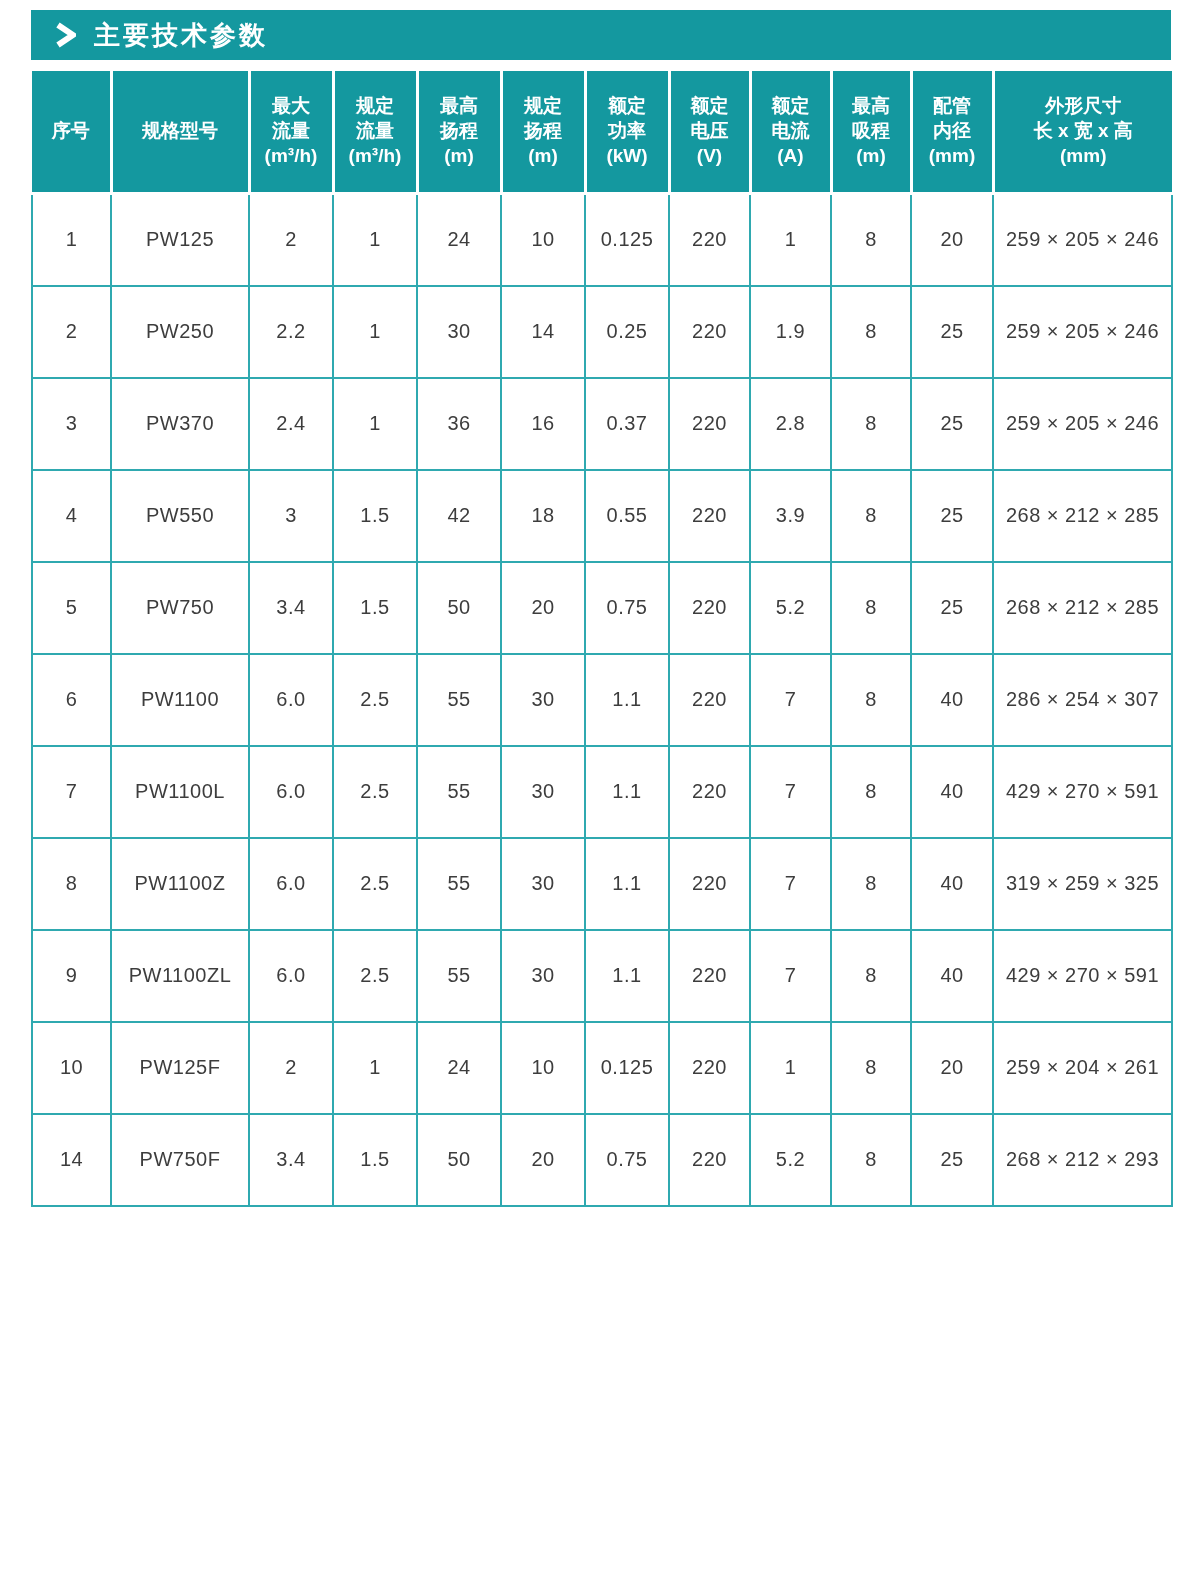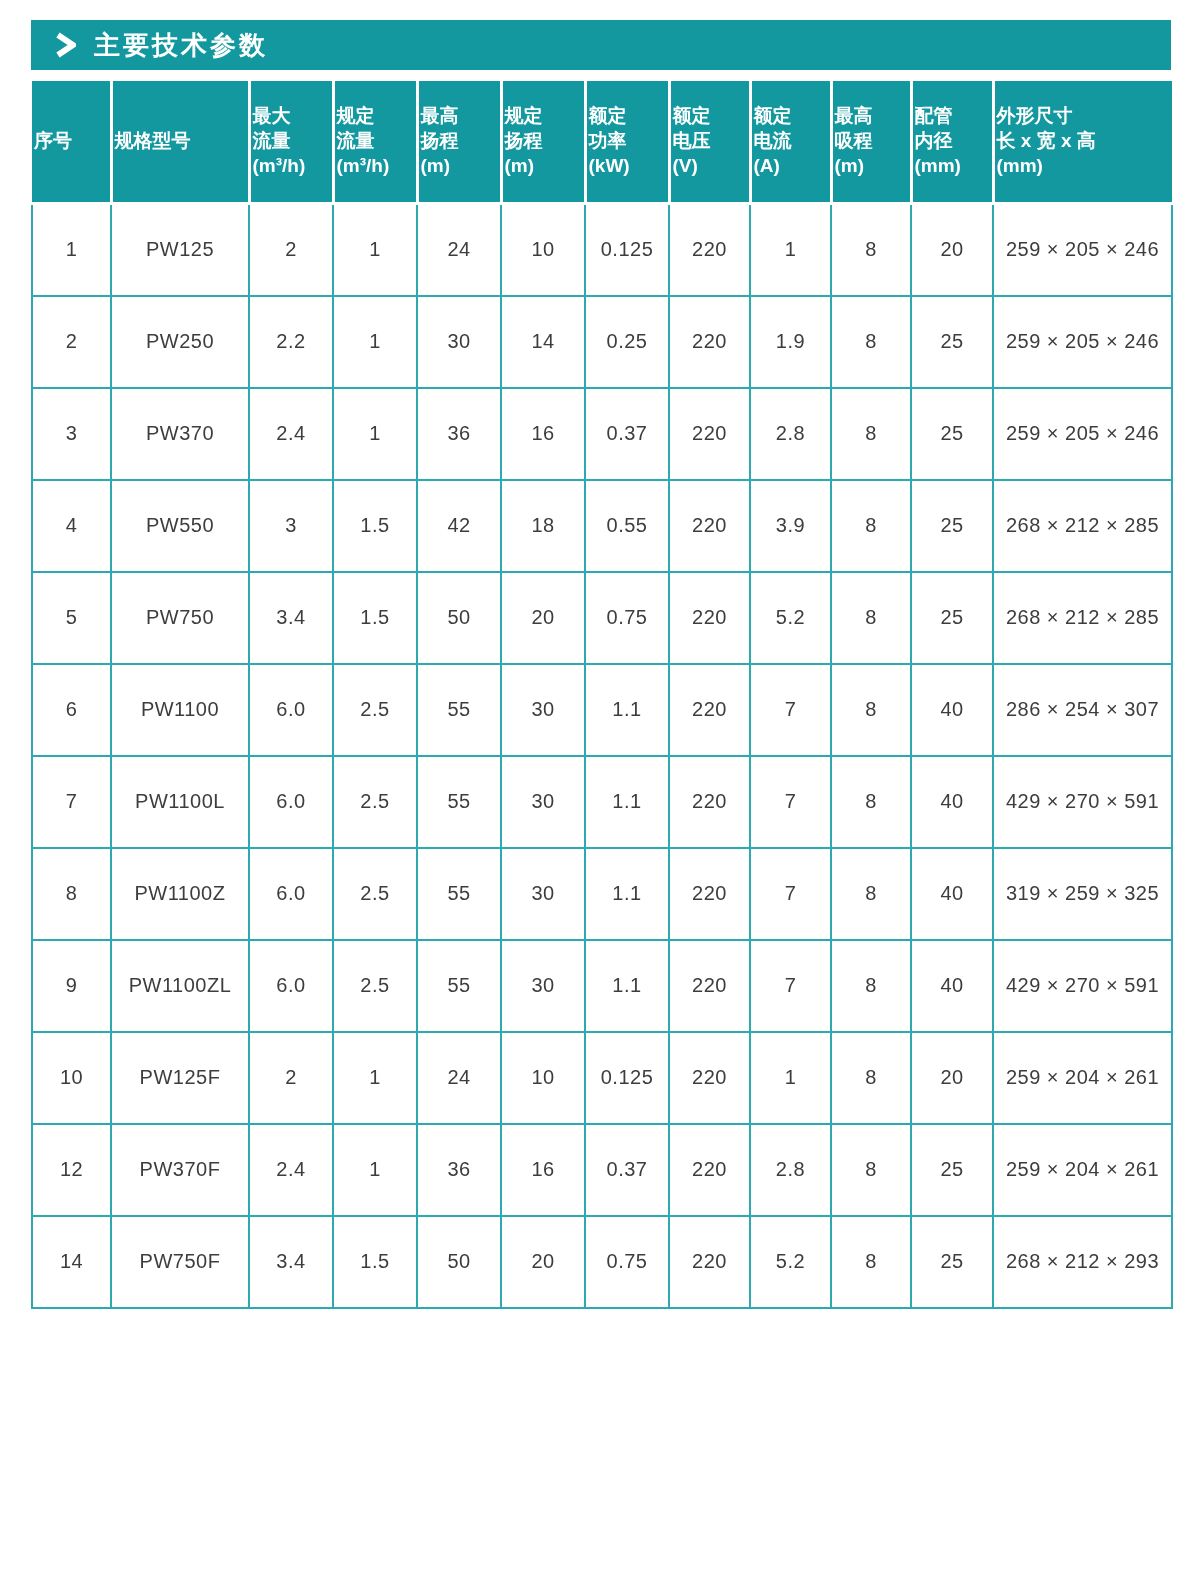--- a/index.html
+++ b/index.html
@@ -13,7 +13,7 @@
     width:1200px;
     min-height:1569px;
     box-sizing:border-box;
-    padding:20px 29px 20px 31px;
+    padding:10px 29px 20px 31px;
     background:#ffffff;
   }
   .title-bar{

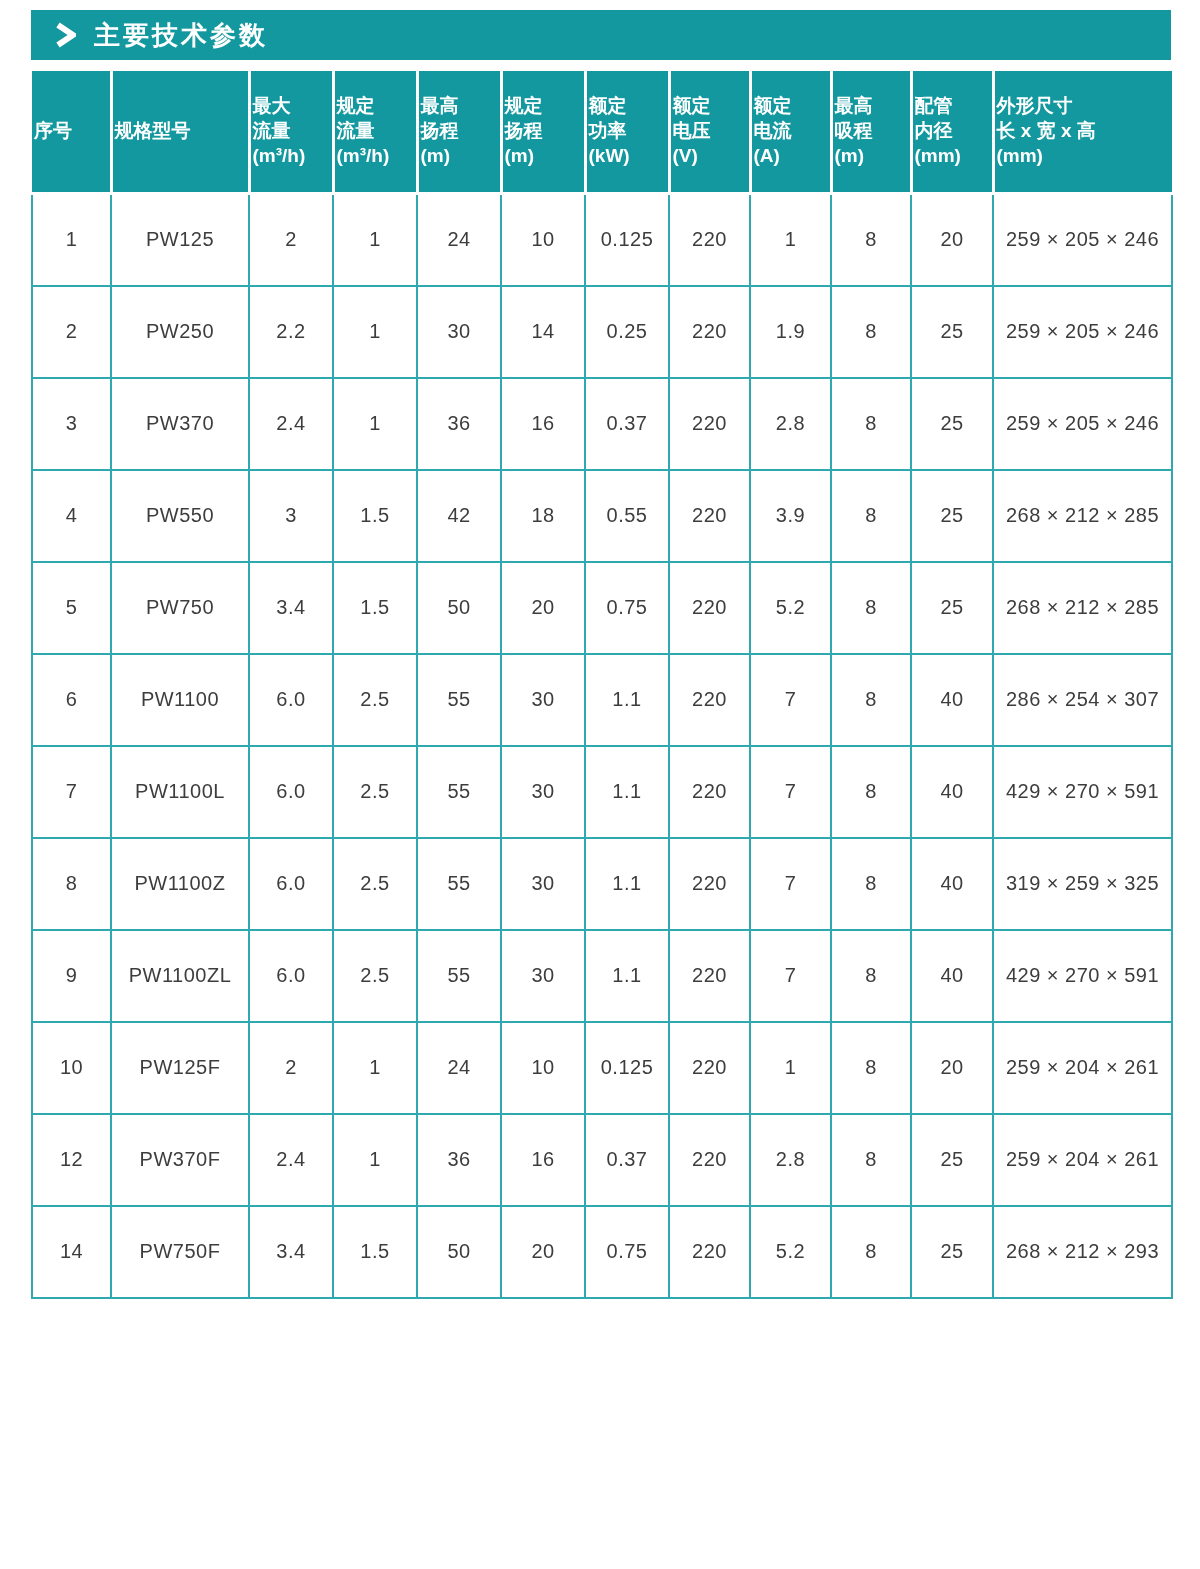--- a/index.html
+++ b/index.html
@@ -44,7 +44,7 @@
     color:#ffffff;
     font-size:19px;
     font-weight:bold;
-    text-align:left;
+    text-align:center;
     vertical-align:middle;
     border:3px solid #ffffff;
     white-space:pre-line;

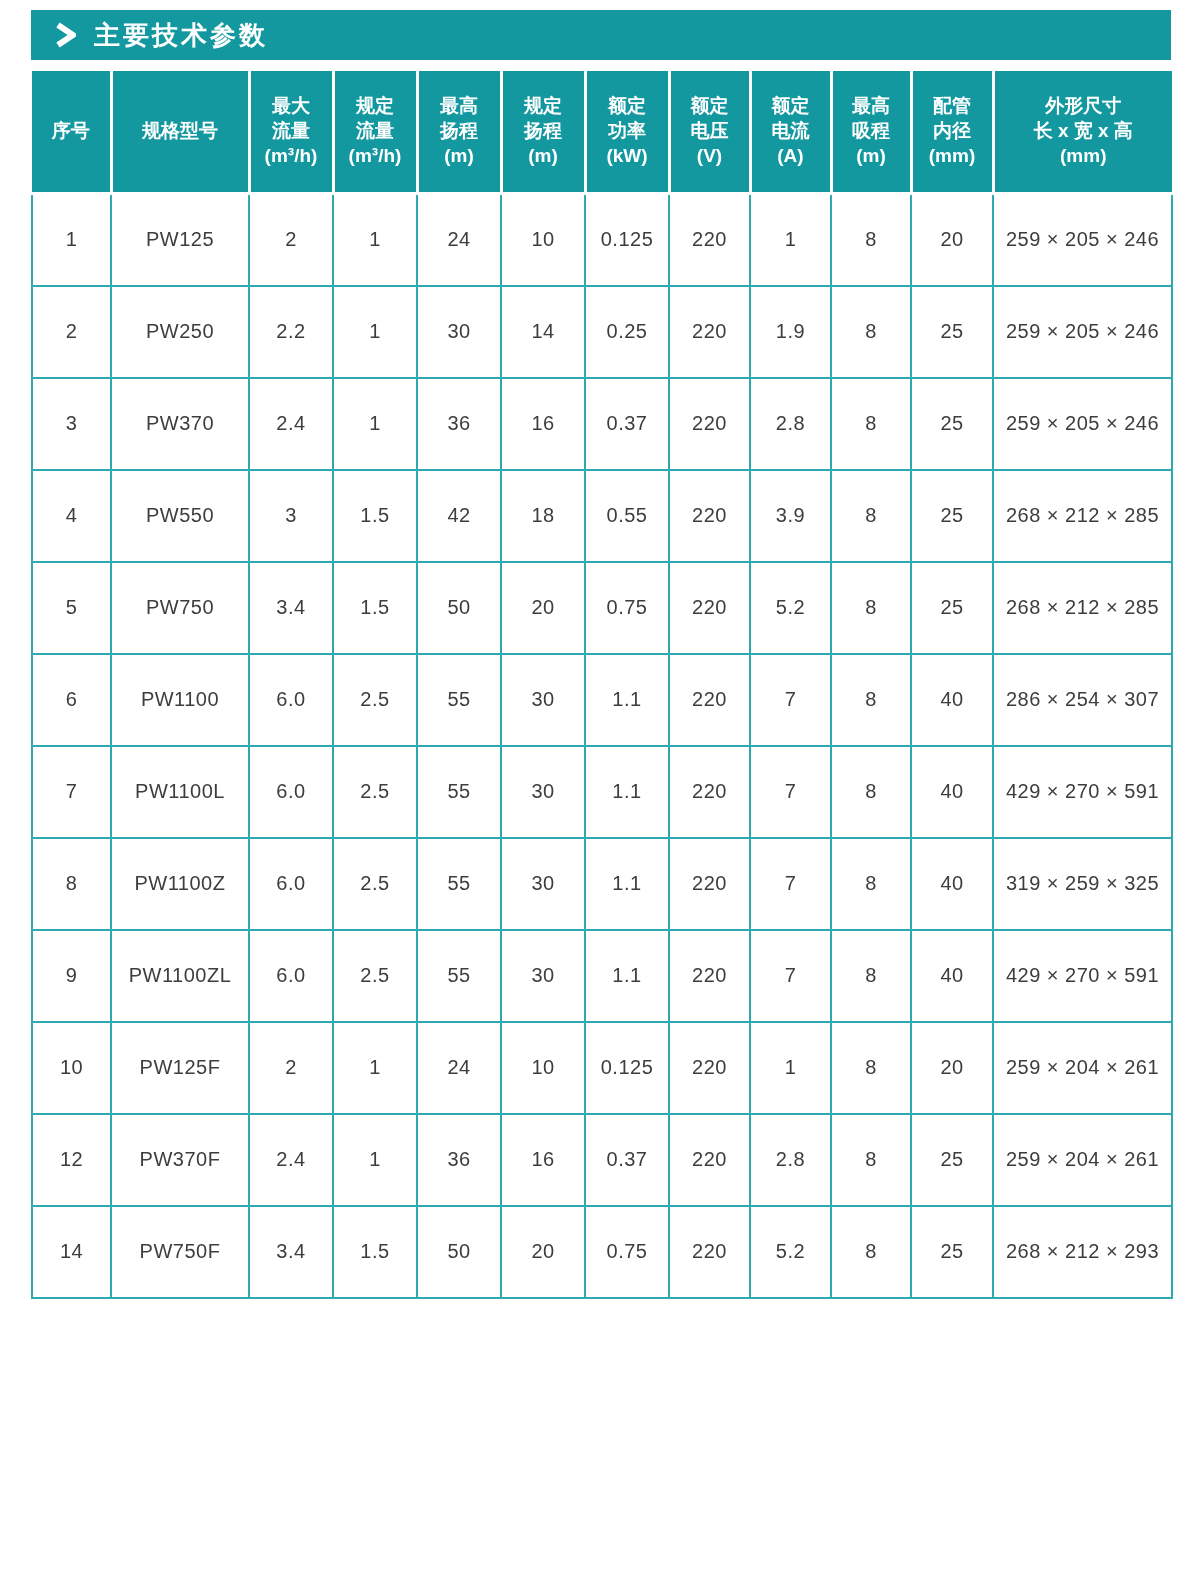--- a/index.html
+++ b/index.html
@@ -275,20 +275,6 @@
     <td>259 × 204 × 261</td>
   </tr>
         <tr>
-    <td>12</td>
-    <td>PW370F</td>
-    <td>2.4</td>
-    <td>1</td>
-    <td>36</td>
-    <td>16</td>
-    <td>0.37</td>
-    <td>220</td>
-    <td>2.8</td>
-    <td>8</td>
-    <td>25</td>
-    <td>259 × 204 × 261</td>
-  </tr>
-        <tr>
     <td>14</td>
     <td>PW750F</td>
     <td>3.4</td>

